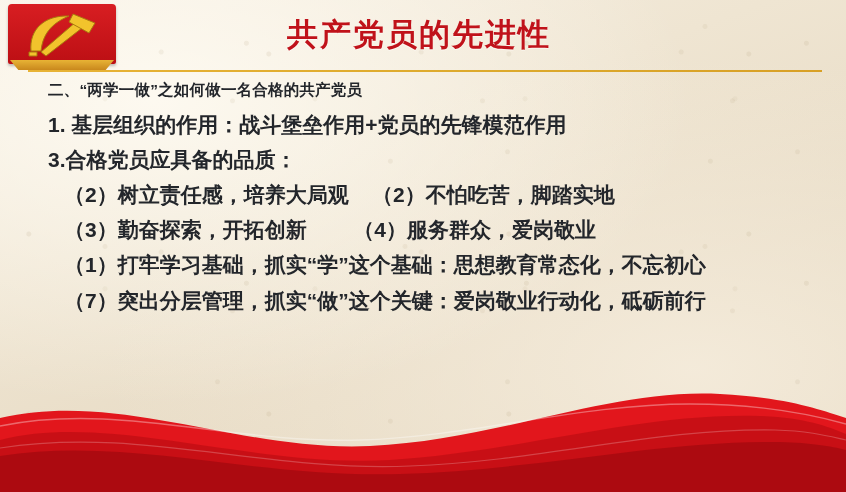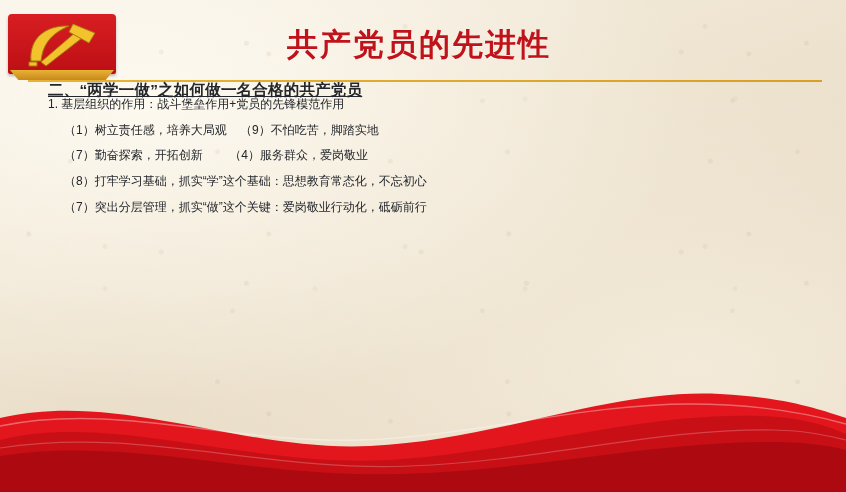--- a/index.html
+++ b/index.html
@@ -46,7 +46,6 @@
     position: absolute;
     top: 0; left: 0; right: 8px;
     height: 74px;
-    margin-top: 10px;
   }
   .title {
     position: absolute;

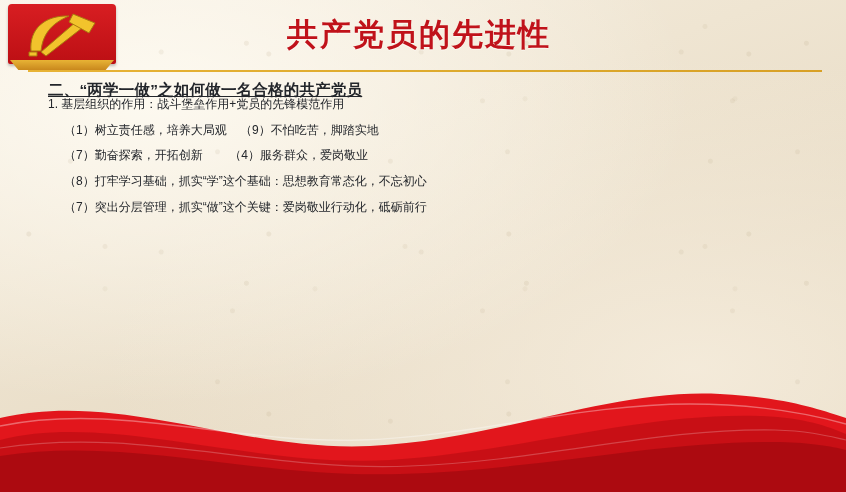--- a/index.html
+++ b/index.html
@@ -116,8 +116,7 @@
     letter-spacing: 0.2px;
   }
   .line.heading {
-    margin-bottom: 0;
-    text-decoration: underline;
+    margin-bottom: 16px;
   }
   .line.sub {
     padding-left: 16px;

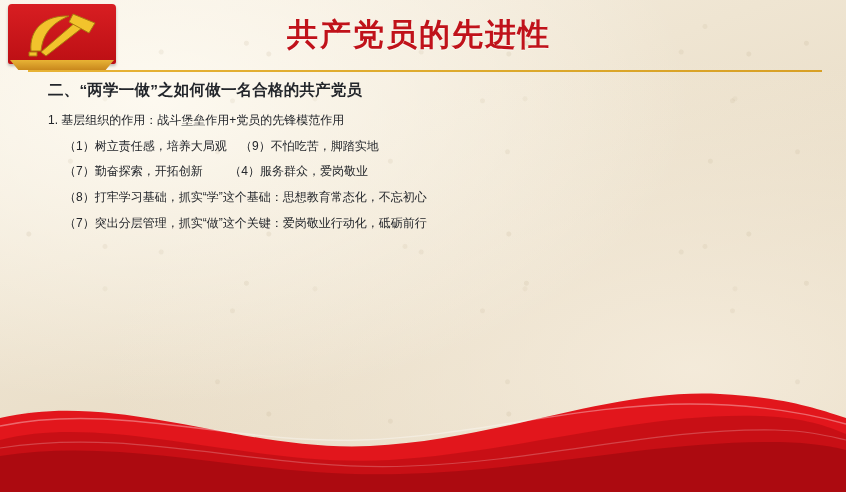--- a/index.html
+++ b/index.html
@@ -105,10 +105,11 @@
   }
   .line {
     color: #23262b;
-    font-size: 12px;
+    font-size: 21px;
     line-height: 1.05;
     margin-bottom: 13px;
     white-space: pre;
+    font-weight: bold;
   }
   .line.bold {
     font-weight: bold;

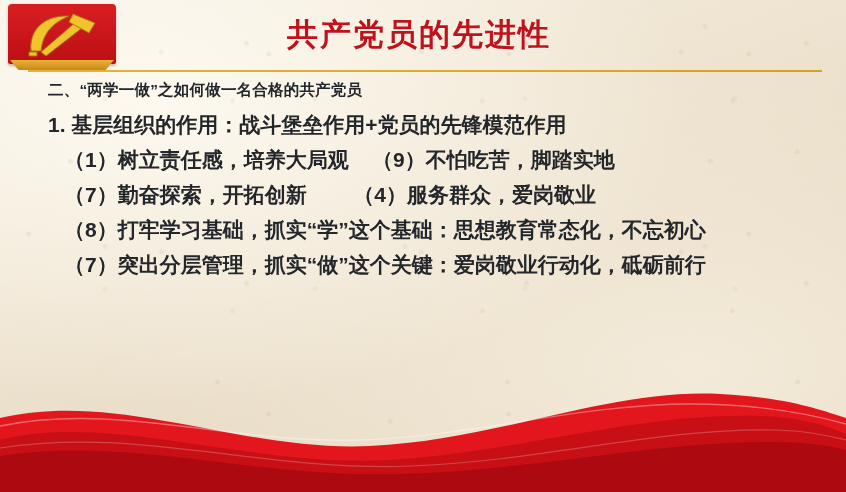--- a/index.html
+++ b/index.html
@@ -162,6 +162,7 @@
   <div class="content">
     <div class="line bold heading">二、“两学一做”之如何做一名合格的共产党员</div>
     <div class="line">1. 基层组织的作用：战斗堡垒作用+党员的先锋模范作用</div>
+    <div class="line">3.合格党员应具备的品质：</div>
     <div class="line sub">（1）树立责任感，培养大局观    （9）不怕吃苦，脚踏实地</div>
     <div class="line sub">（7）勤奋探索，开拓创新        （4）服务群众，爱岗敬业</div>
     <div class="line sub">（8）打牢学习基础，抓实“学”这个基础：思想教育常态化，不忘初心</div>

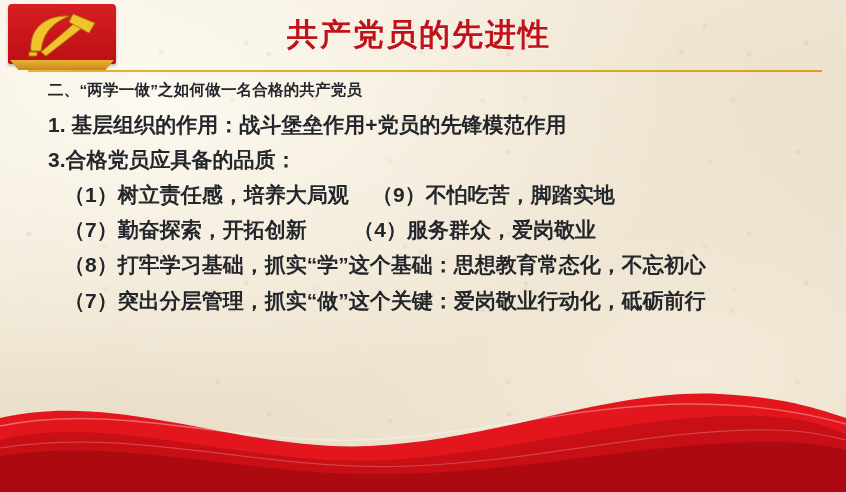--- a/index.html
+++ b/index.html
@@ -163,7 +163,7 @@
     <div class="line bold heading">二、“两学一做”之如何做一名合格的共产党员</div>
     <div class="line">1. 基层组织的作用：战斗堡垒作用+党员的先锋模范作用</div>
     <div class="line">3.合格党员应具备的品质：</div>
-    <div class="line sub">（1）树立责任感，培养大局观    （9）不怕吃苦，脚踏实地</div>
+    <div class="line sub">（2）树立责任感，培养大局观    （2）不怕吃苦，脚踏实地</div>
     <div class="line sub">（7）勤奋探索，开拓创新        （4）服务群众，爱岗敬业</div>
     <div class="line sub">（8）打牢学习基础，抓实“学”这个基础：思想教育常态化，不忘初心</div>
     <div class="line sub">（7）突出分层管理，抓实“做”这个关键：爱岗敬业行动化，砥砺前行</div>

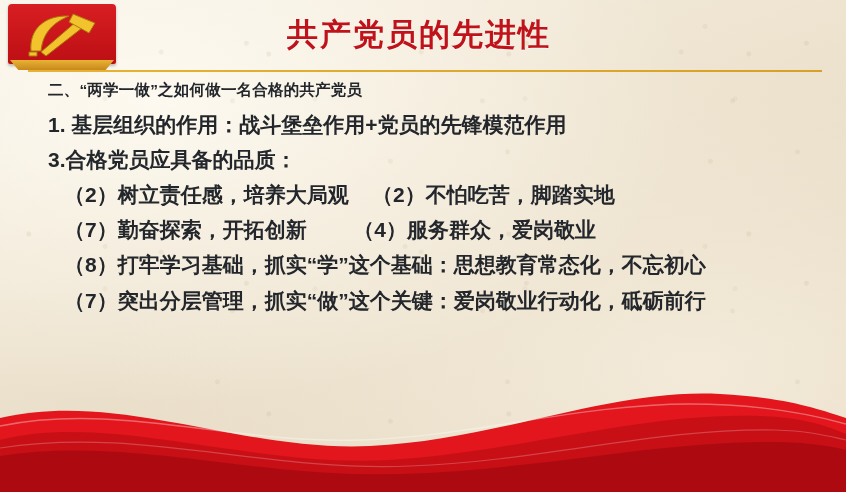--- a/index.html
+++ b/index.html
@@ -164,7 +164,7 @@
     <div class="line">1. 基层组织的作用：战斗堡垒作用+党员的先锋模范作用</div>
     <div class="line">3.合格党员应具备的品质：</div>
     <div class="line sub">（2）树立责任感，培养大局观    （2）不怕吃苦，脚踏实地</div>
-    <div class="line sub">（7）勤奋探索，开拓创新        （4）服务群众，爱岗敬业</div>
+    <div class="line sub">（3）勤奋探索，开拓创新        （4）服务群众，爱岗敬业</div>
     <div class="line sub">（8）打牢学习基础，抓实“学”这个基础：思想教育常态化，不忘初心</div>
     <div class="line sub">（7）突出分层管理，抓实“做”这个关键：爱岗敬业行动化，砥砺前行</div>
   </div>

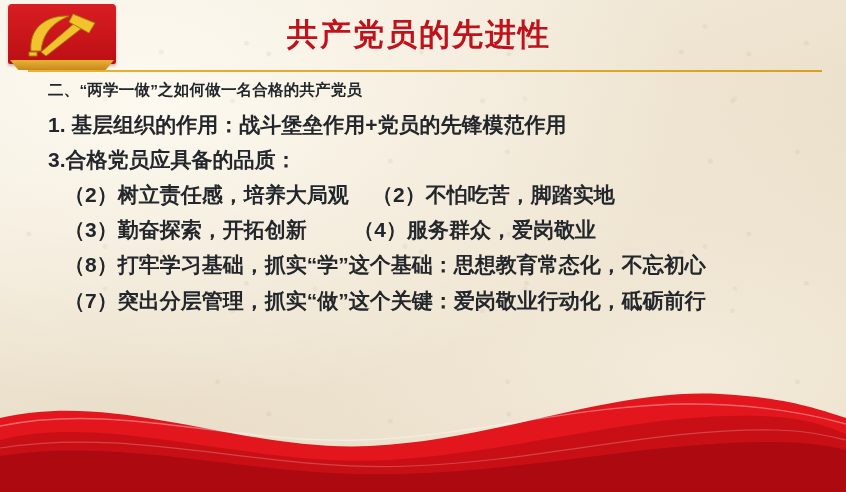--- a/index.html
+++ b/index.html
@@ -165,7 +165,7 @@
     <div class="line">3.合格党员应具备的品质：</div>
     <div class="line sub">（2）树立责任感，培养大局观    （2）不怕吃苦，脚踏实地</div>
     <div class="line sub">（3）勤奋探索，开拓创新        （4）服务群众，爱岗敬业</div>
-    <div class="line sub">（8）打牢学习基础，抓实“学”这个基础：思想教育常态化，不忘初心</div>
+    <div class="line sub">（1）打牢学习基础，抓实“学”这个基础：思想教育常态化，不忘初心</div>
     <div class="line sub">（7）突出分层管理，抓实“做”这个关键：爱岗敬业行动化，砥砺前行</div>
   </div>
 

